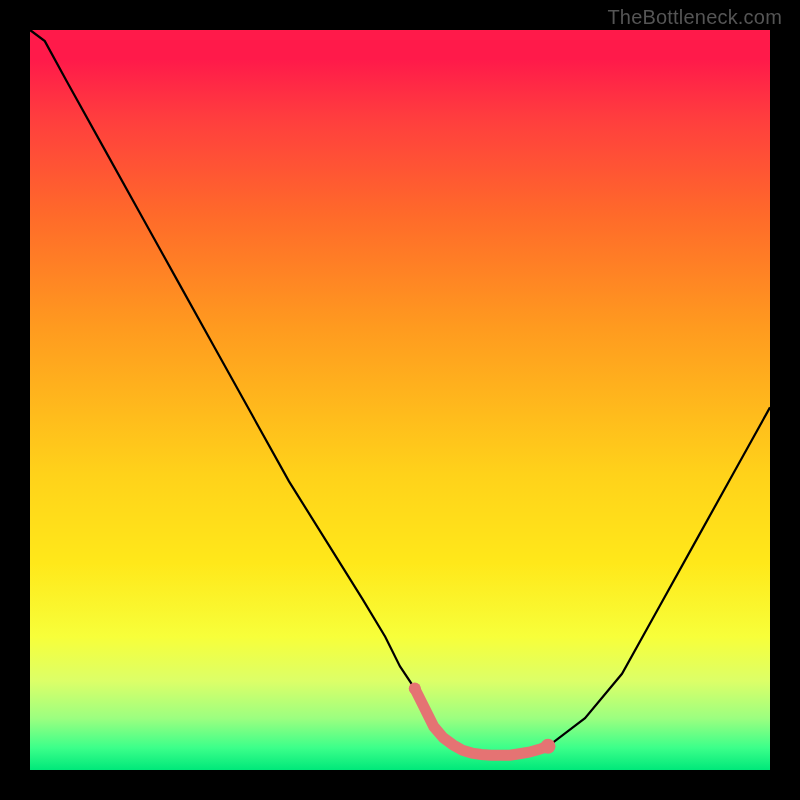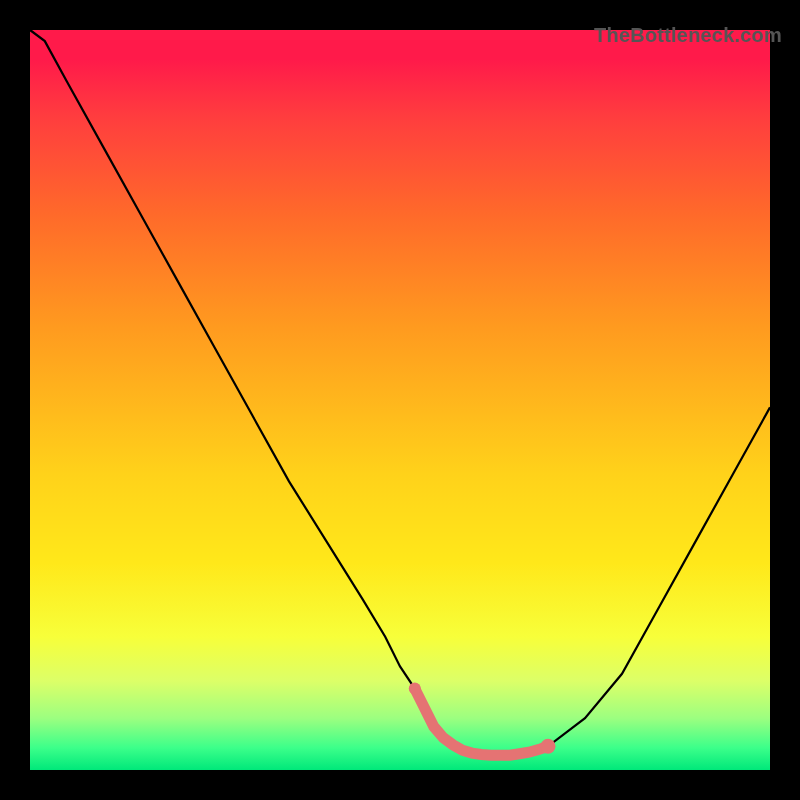--- a/index.html
+++ b/index.html
@@ -19,11 +19,11 @@
   }
   .watermark {
     position: absolute;
-    top: 24px;
+    top: 6px;
     right: 18px;
     color: #555;
     font-size: 20px;
-    font-weight: 700;
+    font-weight: 400;
     letter-spacing: 0.2px;
     z-index: 10;
     user-select: none;

